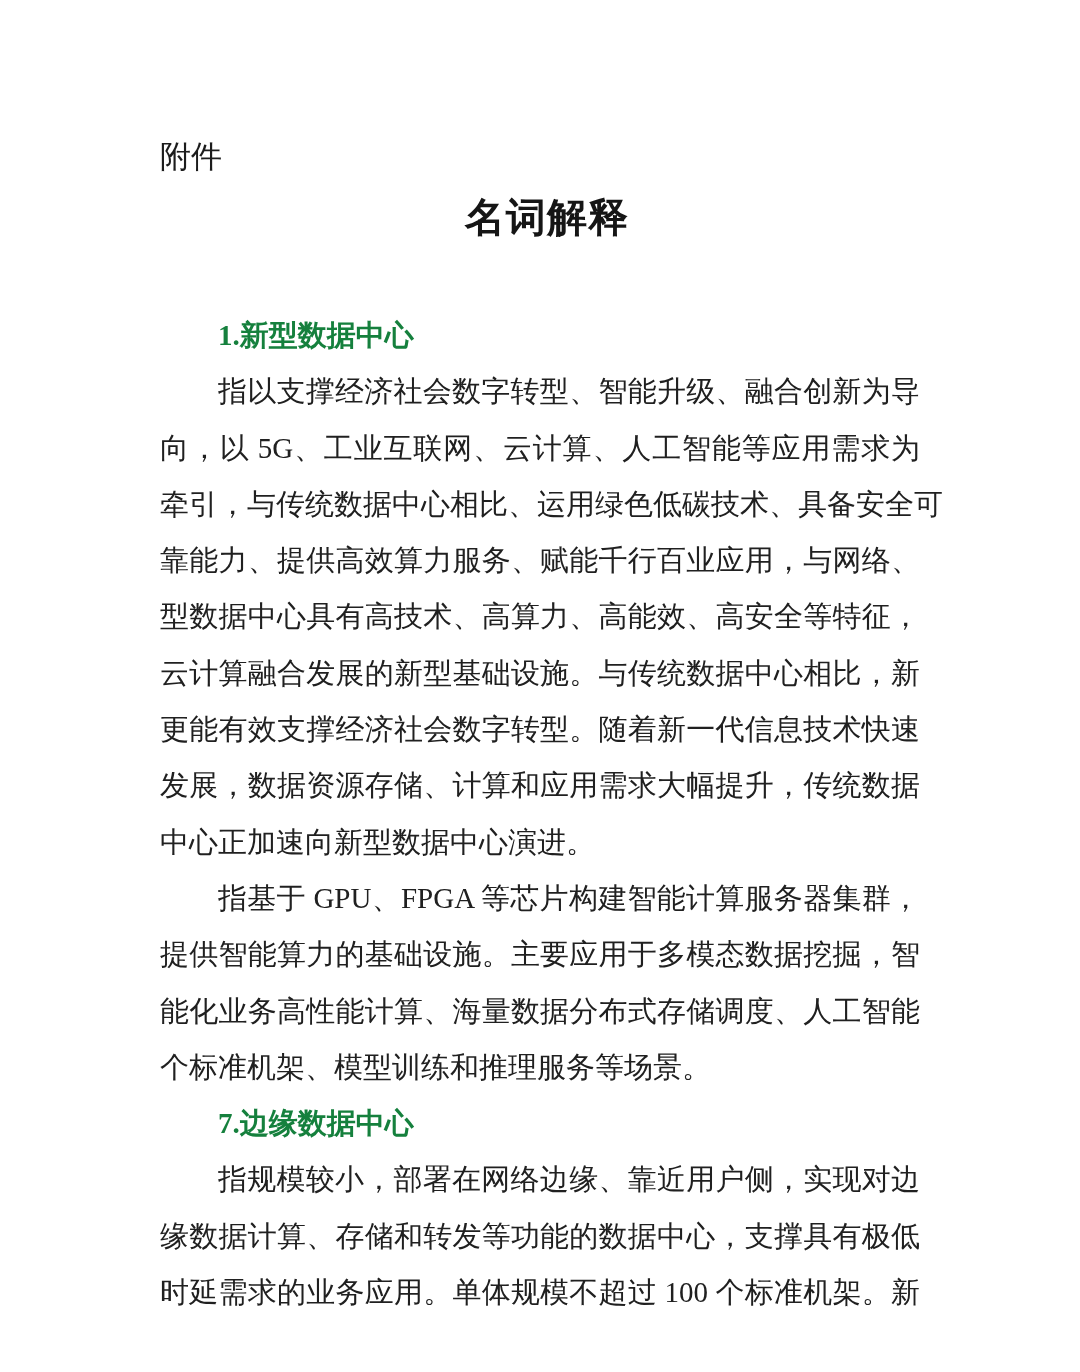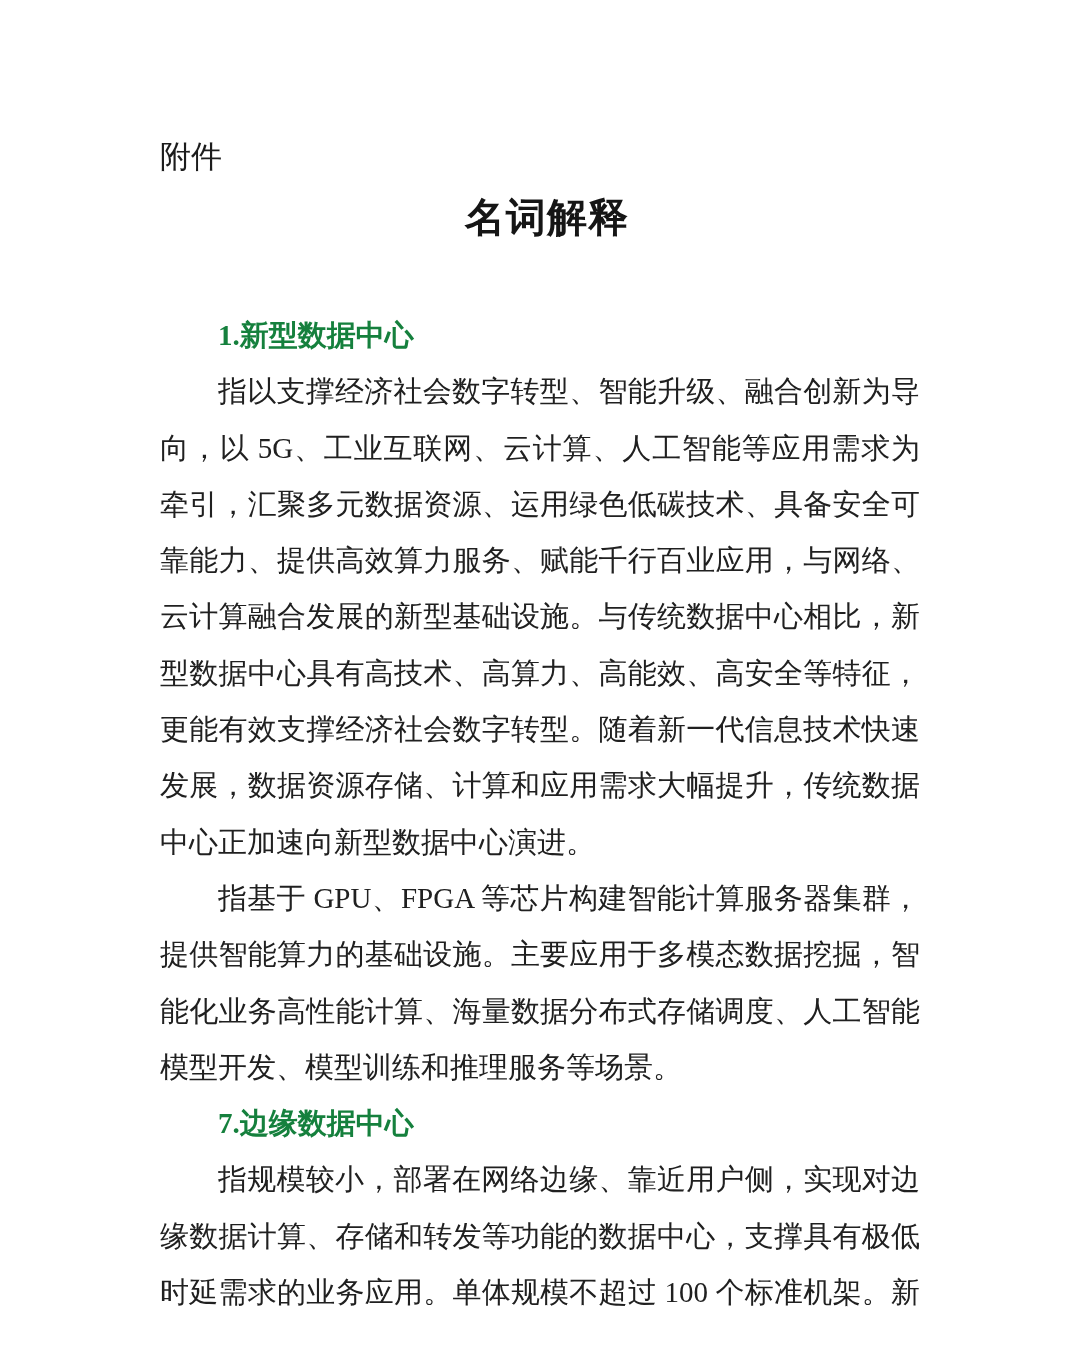--- a/index.html
+++ b/index.html
@@ -81,7 +81,7 @@
     <div class="row heading">1.新型数据中心</div>
     <div class="row first">指以支撑经济社会数字转型、智能升级、融合创新为导</div>
     <div class="row">向，以 5G、工业互联网、云计算、人工智能等应用需求为</div>
-    <div class="row">牵引，汇聚多元数据资源、运用绿色低碳技术、具备安全可</div>
+    <div class="row">牵引，与传统数据中心相比、运用绿色低碳技术、具备安全可</div>
     <div class="row">靠能力、提供高效算力服务、赋能千行百业应用，与网络、</div>
     <div class="row">云计算融合发展的新型基础设施。与传统数据中心相比，新</div>
     <div class="row">型数据中心具有高技术、高算力、高能效、高安全等特征，</div>

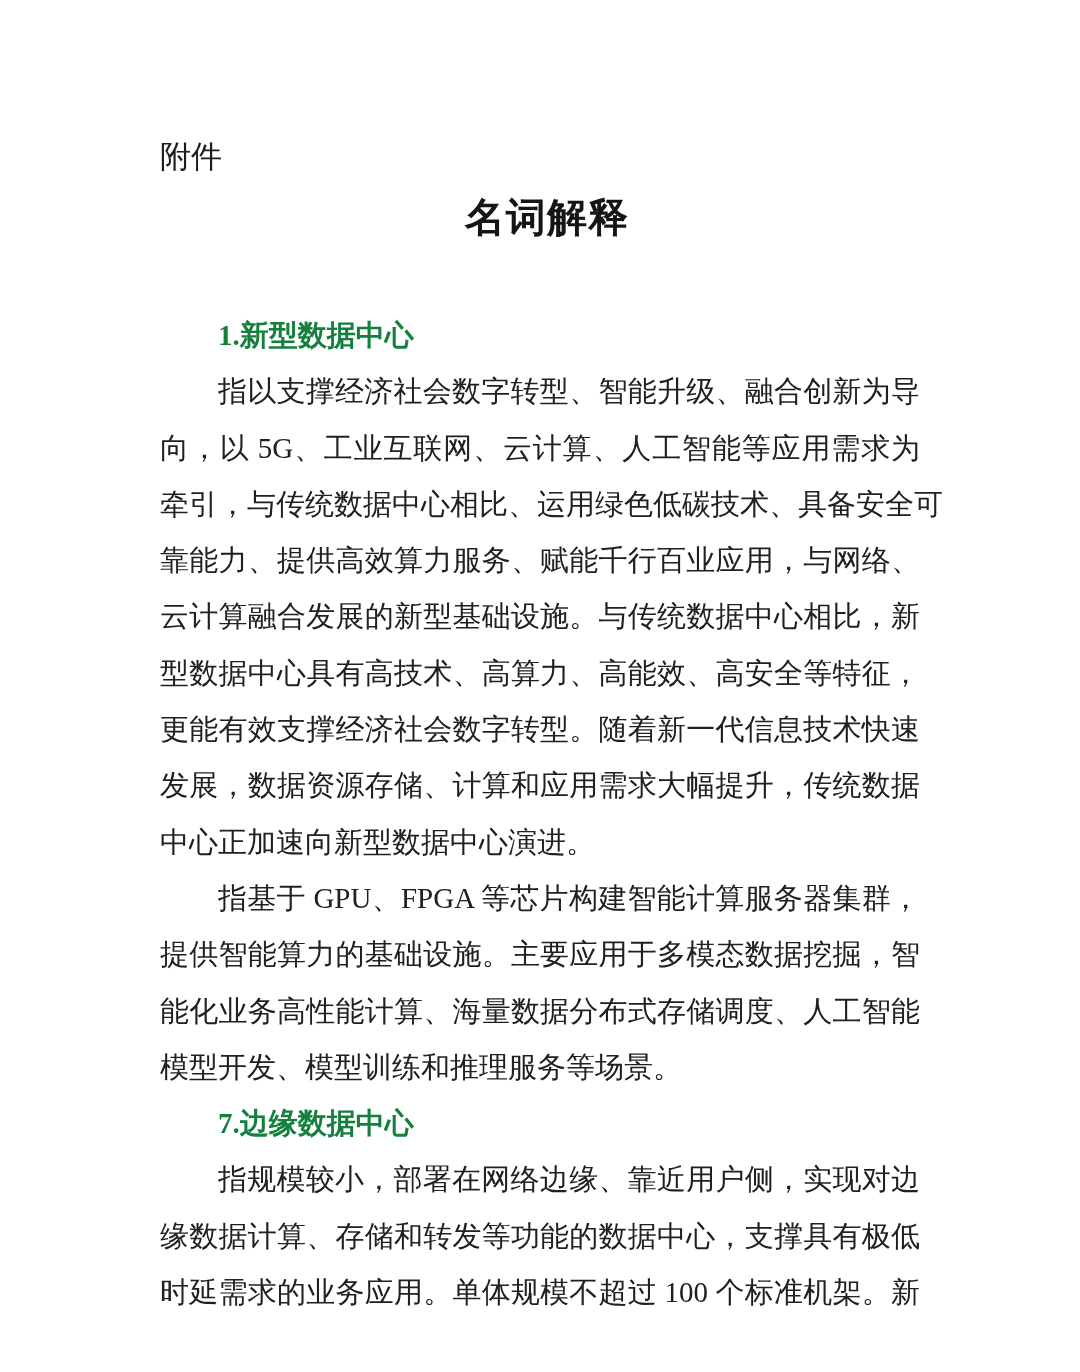--- a/index.html
+++ b/index.html
@@ -83,8 +83,8 @@
     <div class="row">向，以 5G、工业互联网、云计算、人工智能等应用需求为</div>
     <div class="row">牵引，与传统数据中心相比、运用绿色低碳技术、具备安全可</div>
     <div class="row">靠能力、提供高效算力服务、赋能千行百业应用，与网络、</div>
+    <div class="row">型数据中心具有高技术、高算力、高能效、高安全等特征，</div>
     <div class="row">云计算融合发展的新型基础设施。与传统数据中心相比，新</div>
-    <div class="row">型数据中心具有高技术、高算力、高能效、高安全等特征，</div>
     <div class="row">更能有效支撑经济社会数字转型。随着新一代信息技术快速</div>
     <div class="row">发展，数据资源存储、计算和应用需求大幅提升，传统数据</div>
     <div class="row end">中心正加速向新型数据中心演进。</div>

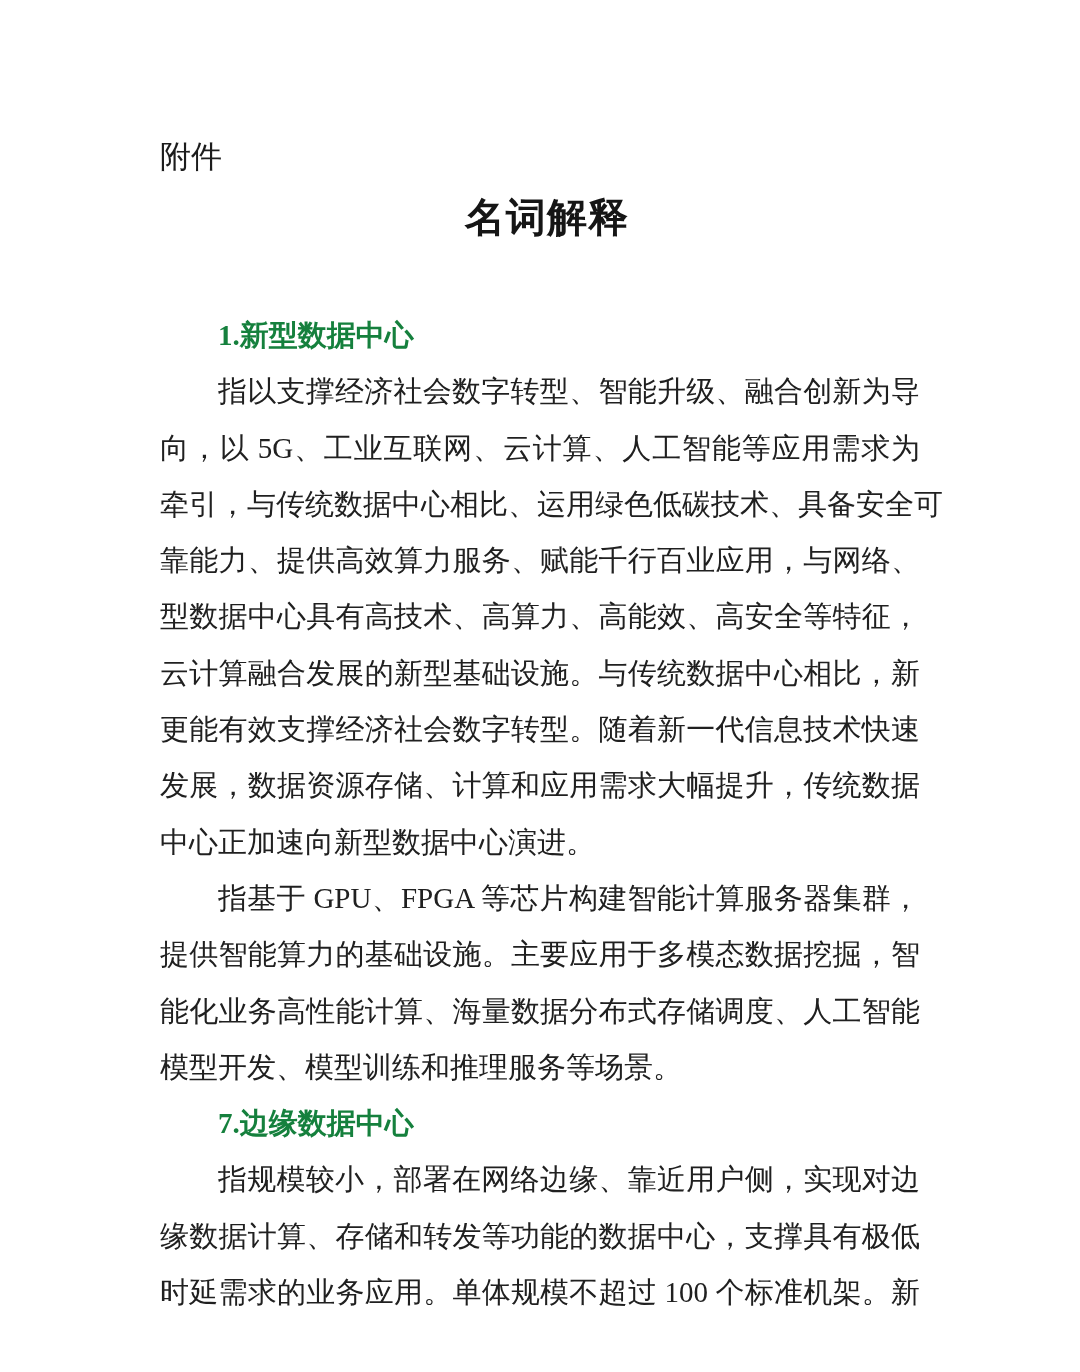--- a/index.html
+++ b/index.html
@@ -92,7 +92,7 @@
     <div class="row first">指基于 GPU、FPGA 等芯片构建智能计算服务器集群，</div>
     <div class="row">提供智能算力的基础设施。主要应用于多模态数据挖掘，智</div>
     <div class="row">能化业务高性能计算、海量数据分布式存储调度、人工智能</div>
-    <div class="row end">模型开发、模型训练和推理服务等场景。</div>
+    <div class="row end">个标准机架、模型训练和推理服务等场景。</div>
 
     <div class="row heading">7.边缘数据中心</div>
     <div class="row first">指规模较小，部署在网络边缘、靠近用户侧，实现对边</div>

